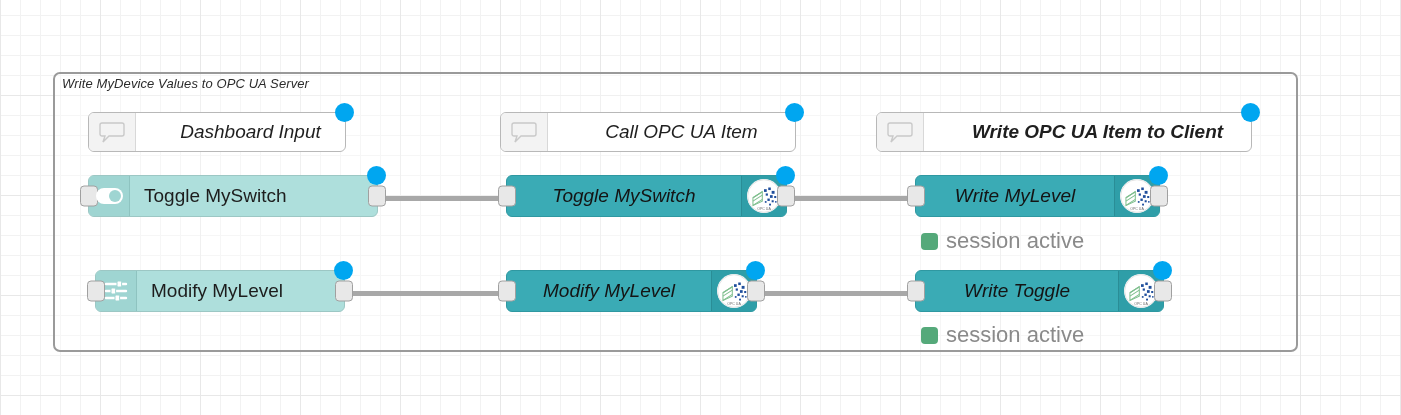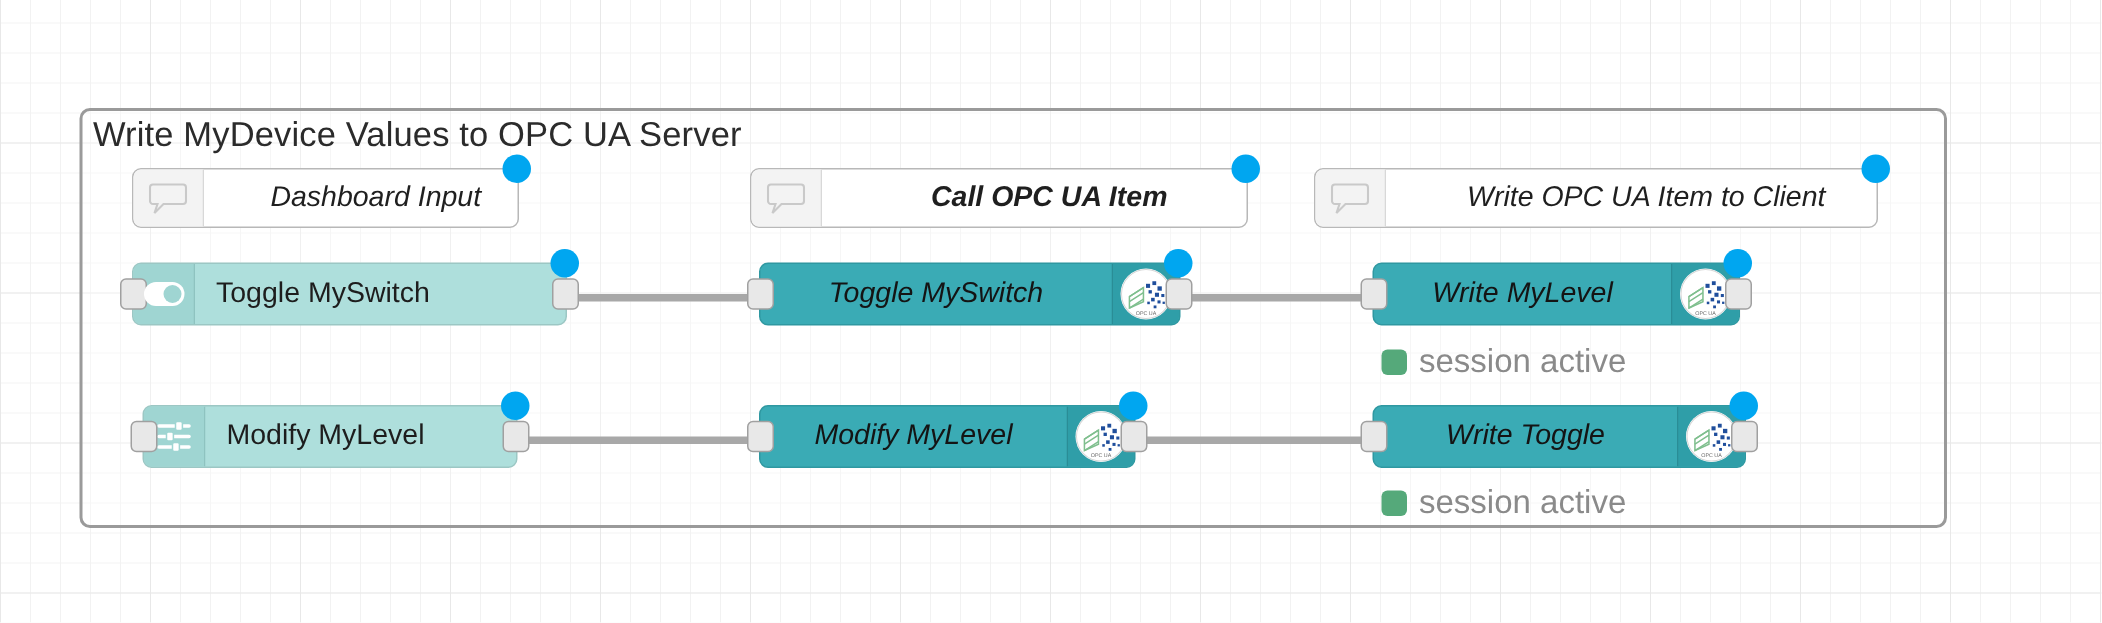--- a/index.html
+++ b/index.html
@@ -39,10 +39,11 @@
     position: absolute;
     left: 62px;
     top: 76px;
-    font-size: 23px;
+    font-size: 13px;
     color: #2b2b2b;
     white-space: nowrap;
     letter-spacing: 0.1px;
+    font-style: italic;
   }
 
   

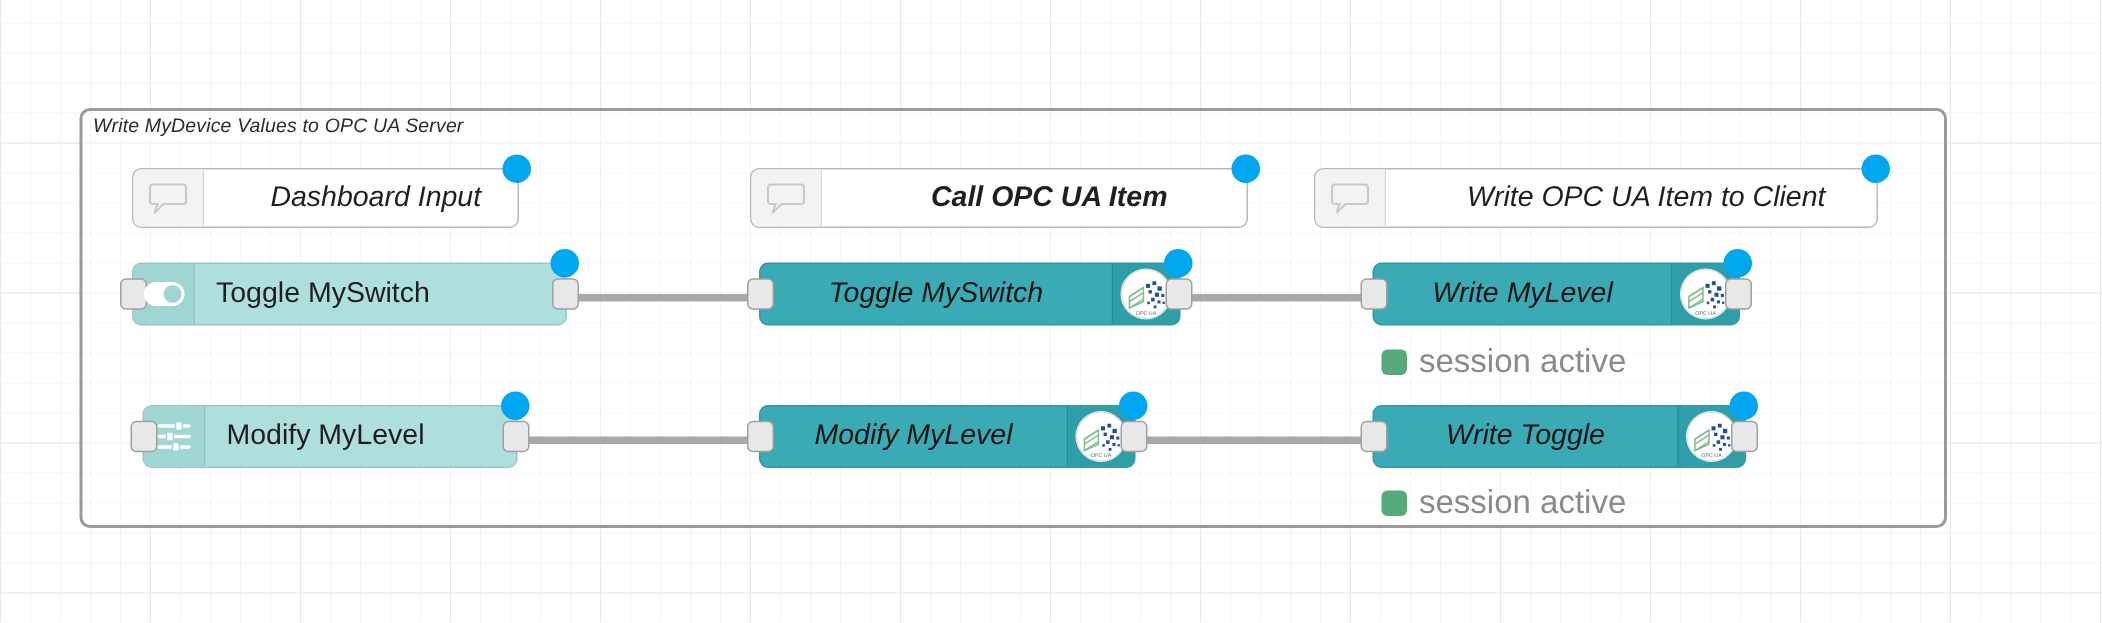--- a/index.html
+++ b/index.html
@@ -240,7 +240,7 @@
     <div class="sel-dot"></div>
   </div>
 
-  <div class="node comment" style="left:500px; top:112px; width:332px;font-weight:bold;">
+  <div class="node comment" style="left:500px; top:112px; width:296px;">
     <div class="icon-cell">
       <svg width="26" height="22" viewBox="0 0 26 22" aria-hidden="true">
         <path d="M3 2 H23 A2 2 0 0 1 25 4 V13 A2 2 0 0 1 23 15 H10 L4 21 L6 15 H3 A2 2 0 0 1 1 13 V4 A2 2 0 0 1 3 2 Z" fill="none" stroke="#c9c9c9" stroke-width="1.4"></path>

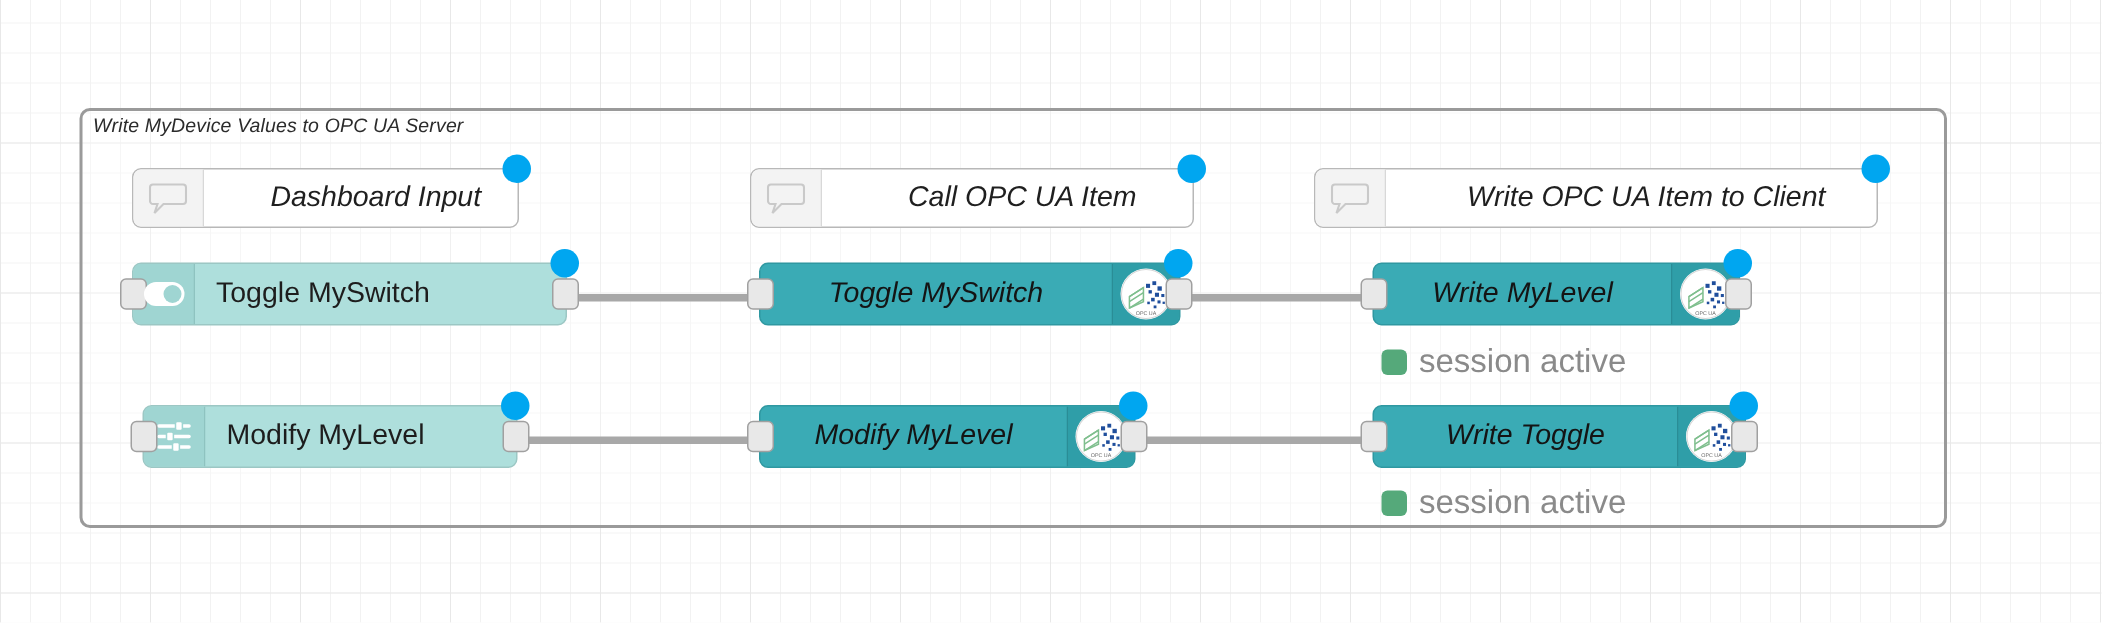--- a/index.html
+++ b/index.html
@@ -250,7 +250,7 @@
     <div class="sel-dot"></div>
   </div>
 
-  <div class="node comment" style="left:876px; top:112px; width:376px;">
+  <div class="node comment" style="left:876px; top:112px; width:376px;font-weight:bold;">
     <div class="icon-cell">
       <svg width="26" height="22" viewBox="0 0 26 22" aria-hidden="true">
         <path d="M3 2 H23 A2 2 0 0 1 25 4 V13 A2 2 0 0 1 23 15 H10 L4 21 L6 15 H3 A2 2 0 0 1 1 13 V4 A2 2 0 0 1 3 2 Z" fill="none" stroke="#c9c9c9" stroke-width="1.4"></path>

